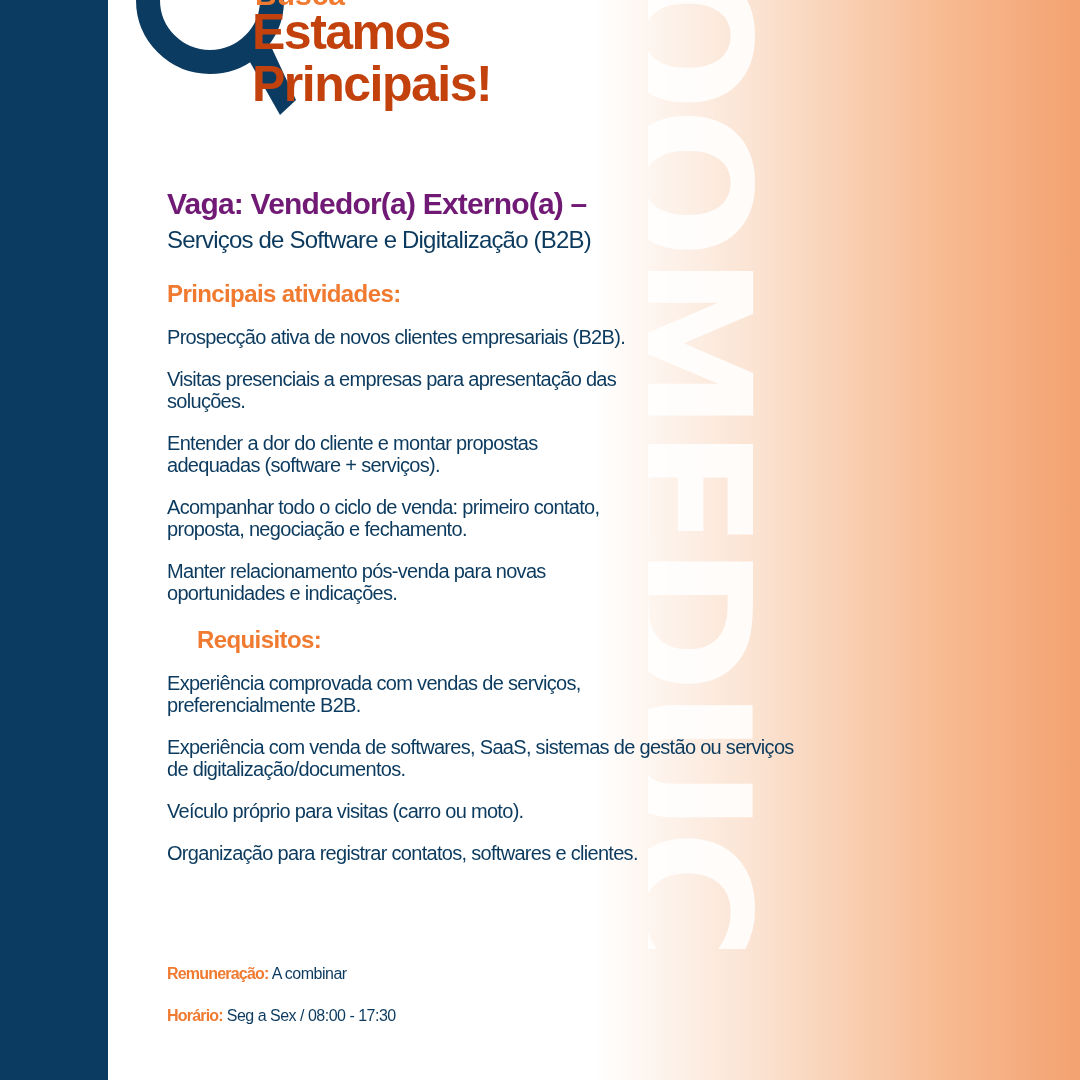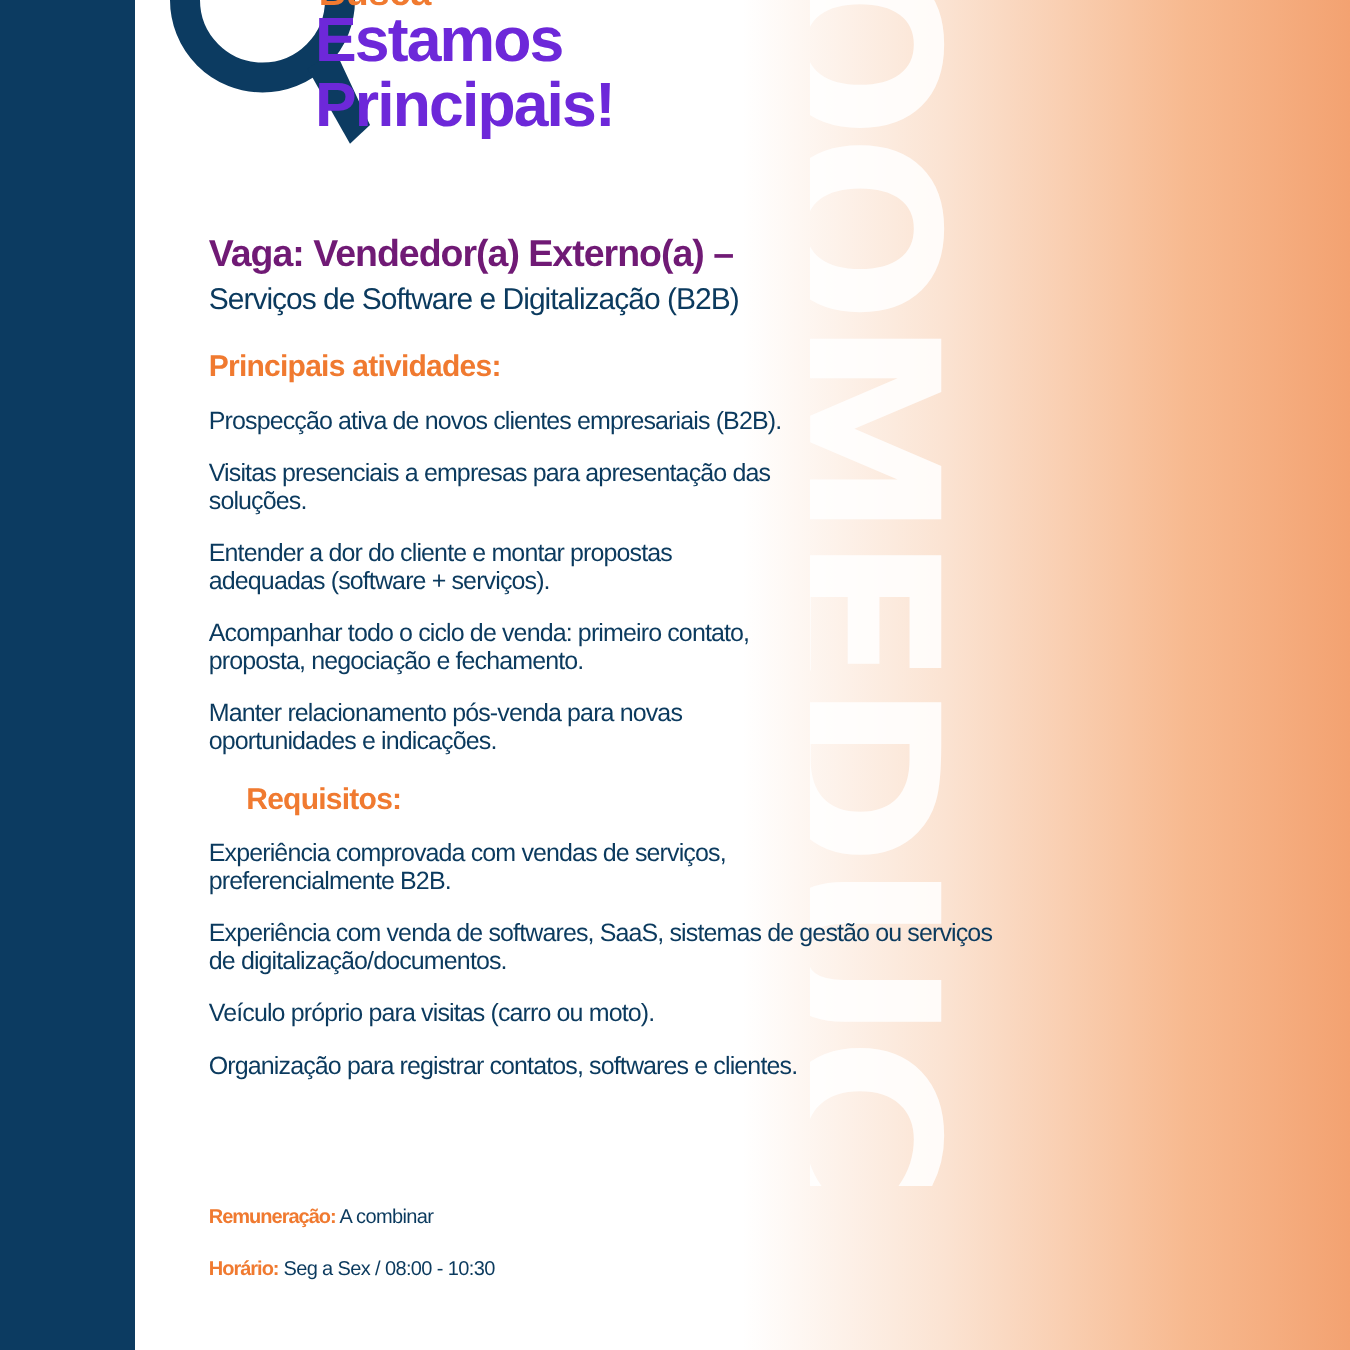--- a/index.html
+++ b/index.html
@@ -14,7 +14,7 @@
     color:rgba(255,255,255,0.85); white-space:nowrap; }
   .magnifier { position:absolute; left:128px; top:-80px; width:260px; height:210px; }
   .kicker { position:absolute; left:255px; top:-22px; color:#f07a30; font-weight:bold; font-size:30px; }
-  .hero { position:absolute; left:252px; top:6px; color:#6d28d9; font-weight:bold; font-size:50px; line-height:52px; letter-spacing:-1.5px; }
+  .hero { position:absolute; left:252px; top:6px; color:#c2410c; font-weight:bold; font-size:50px; line-height:52px; letter-spacing:-1.5px; }
   .content { position:absolute; left:167px; top:186px; width:640px; color:#0b3a5e; }
   .job-title { font-weight:bold; font-size:30px; line-height:36px; letter-spacing:-0.8px; color:#701a75; }
   .job-sub { font-size:24px; line-height:36px; letter-spacing:-0.8px; color:#0b3a5e; }

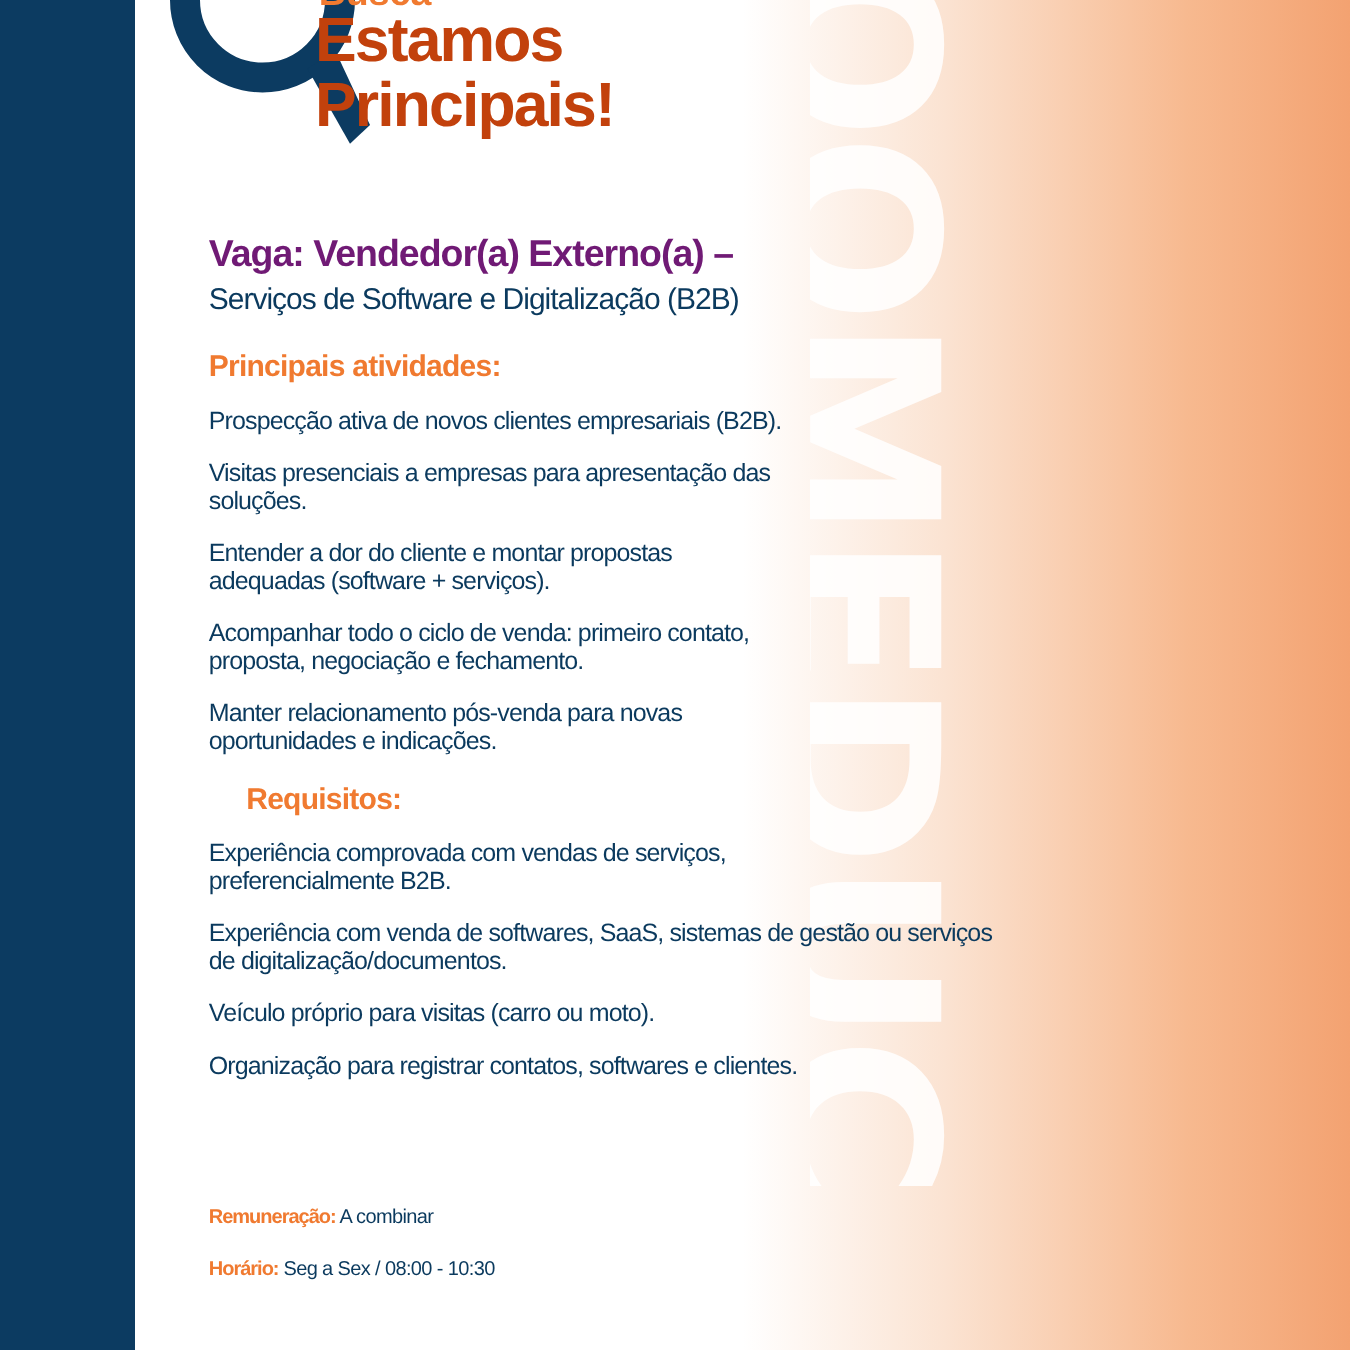--- a/index.html
+++ b/index.html
@@ -64,7 +64,7 @@
 
 <div class="footer">
   <div class="frow"><b>Remuneração:</b><span> A combinar</span></div>
-  <div class="frow"><b>Horário:</b><span> Seg a Sex / 08:00 - 10:30</span></div>
+  <div class="frow"><b>Horário:</b><span> Seg a Sex / 08:00 - 17:30</span></div>
 </div>
 
 </body></html>

